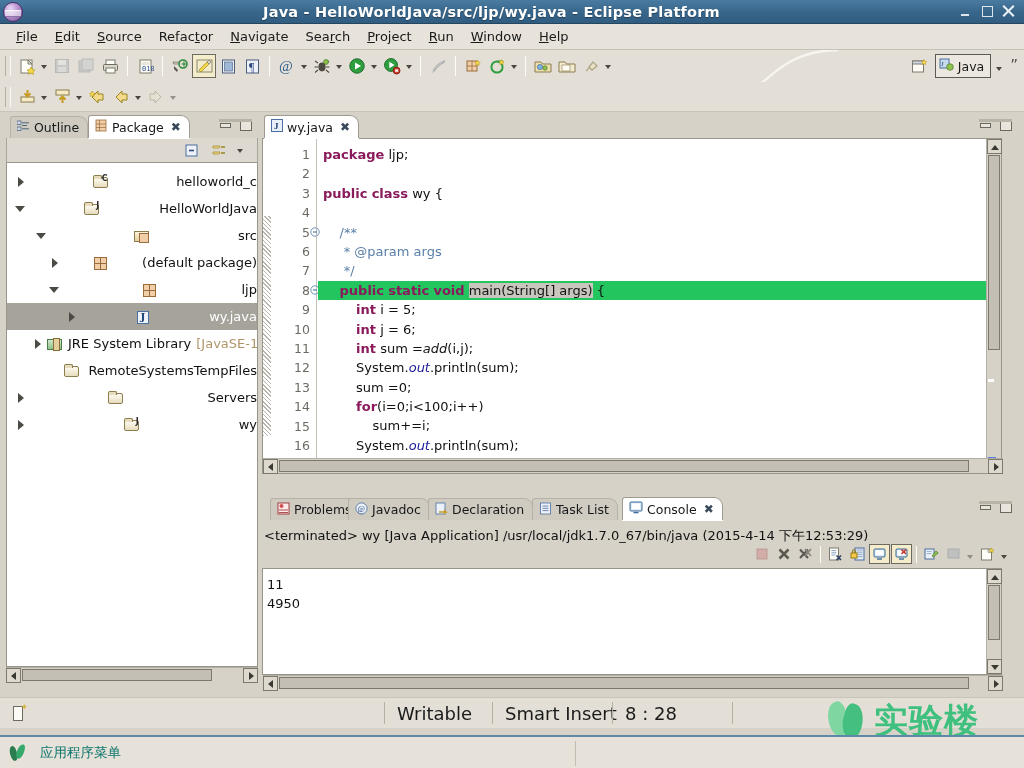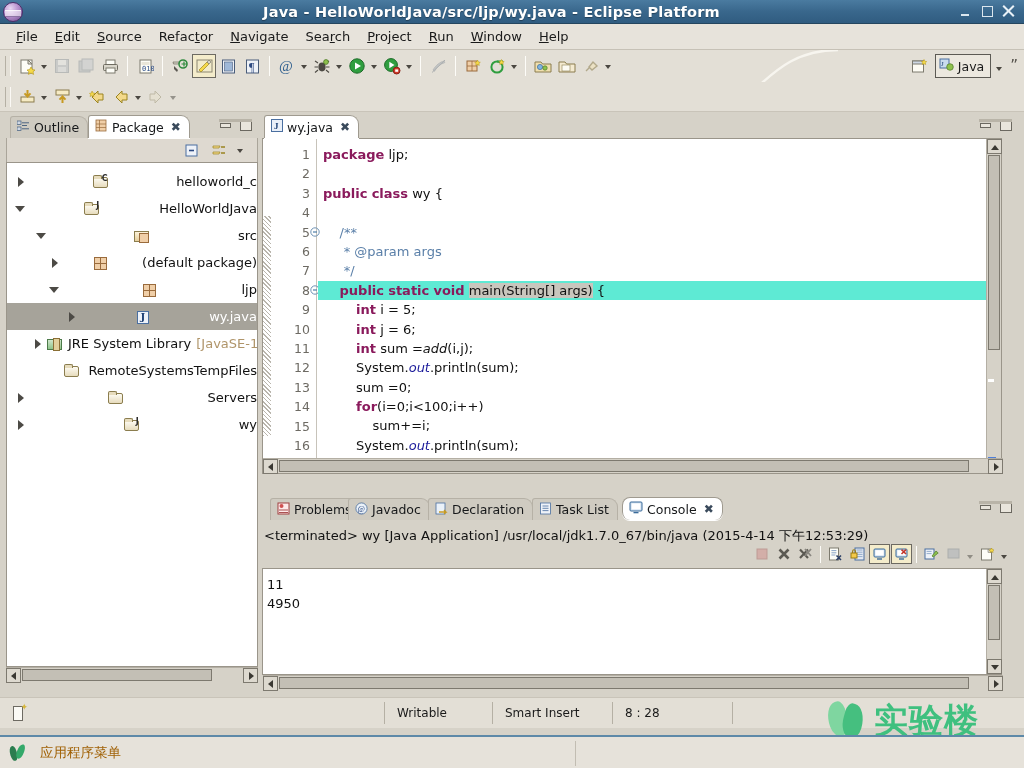--- a/index.html
+++ b/index.html
@@ -175,7 +175,7 @@
   .code { position:absolute; left:55px; top:0; right:0; bottom:0; overflow:hidden;
           font-family:"DejaVu Sans","Liberation Sans",sans-serif; }
   .cline { height:19.4px; line-height:19.4px; font-size:13px; color:#111; white-space:pre; padding-left:5px; }
-  .cline.hl { background:#5eead4; }
+  .cline.hl { background:#22c55e; }
   .lnum { position:absolute; right:7px; font-size:12.5px; color:#6d6a63; line-height:19.4px; height:19.4px; text-align:right; }
   .fold { position:absolute; left:46px; width:11px; height:19.4px; line-height:19.4px; text-align:center;
           font-size:10px; color:#4f7fa8; }

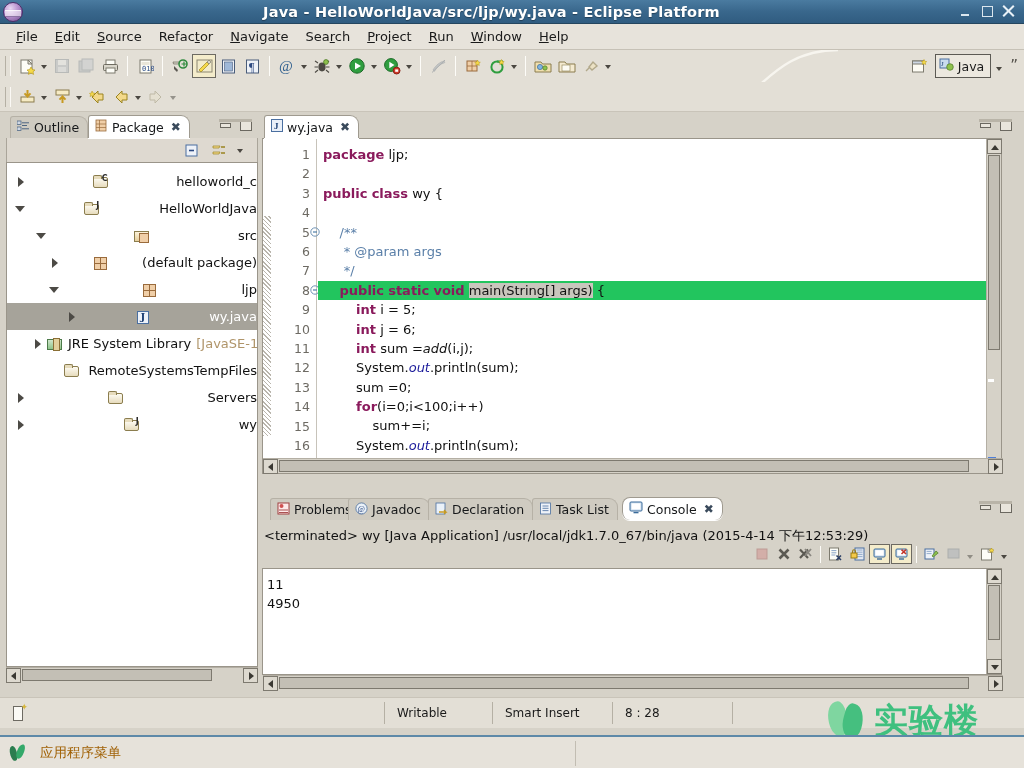--- a/index.html
+++ b/index.html
@@ -764,7 +764,7 @@
         </span>
         <span>Task List</span>
       </div>
-      <div class="vtab active" style="left:360px;border-radius:8px;">
+      <div class="vtab active" style="left:360px;">
         <span>
           <svg width="14" height="13" viewBox="0 0 14 13">
               <rect x="1" y="1" width="12" height="9" rx="1" fill="#cfe0f0" stroke="#3a6b9a"></rect>

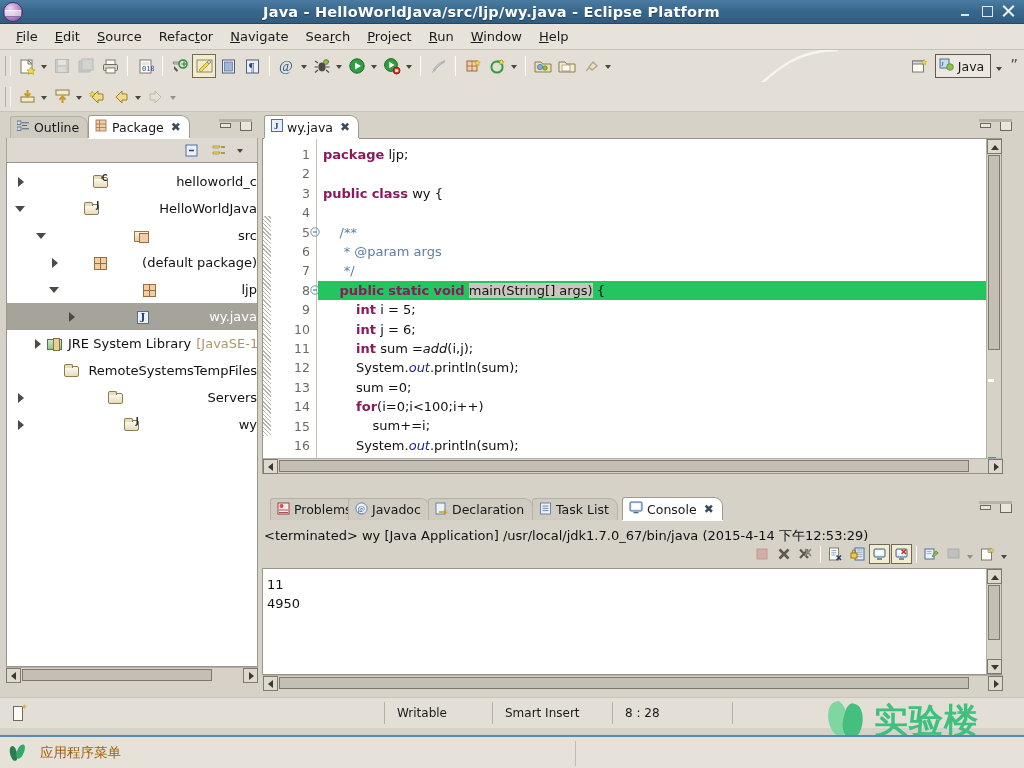--- a/index.html
+++ b/index.html
@@ -207,7 +207,7 @@
     position:absolute; left:0; top:697px; width:1024px; height:31px; background:#e3dfd6;
     display:flex; align-items:center; border-top:1px solid #c9c4b9;
   }
-  .st-cell { height:22px; display:flex; align-items:center; padding:0 12px; font-size:12px; color:#1a1a1a;
+  .st-cell { height:22px; display:flex; align-items:center; padding:0 12px; font-size:18px; color:#1a1a1a;
              border-left:1px solid #b5b0a4; white-space:nowrap; }
   .st-ico { width:16px; height:16px; position:relative; margin-left:10px; }
   .st-ico::before { content:""; position:absolute; left:3px; top:1px; width:8px; height:13px;

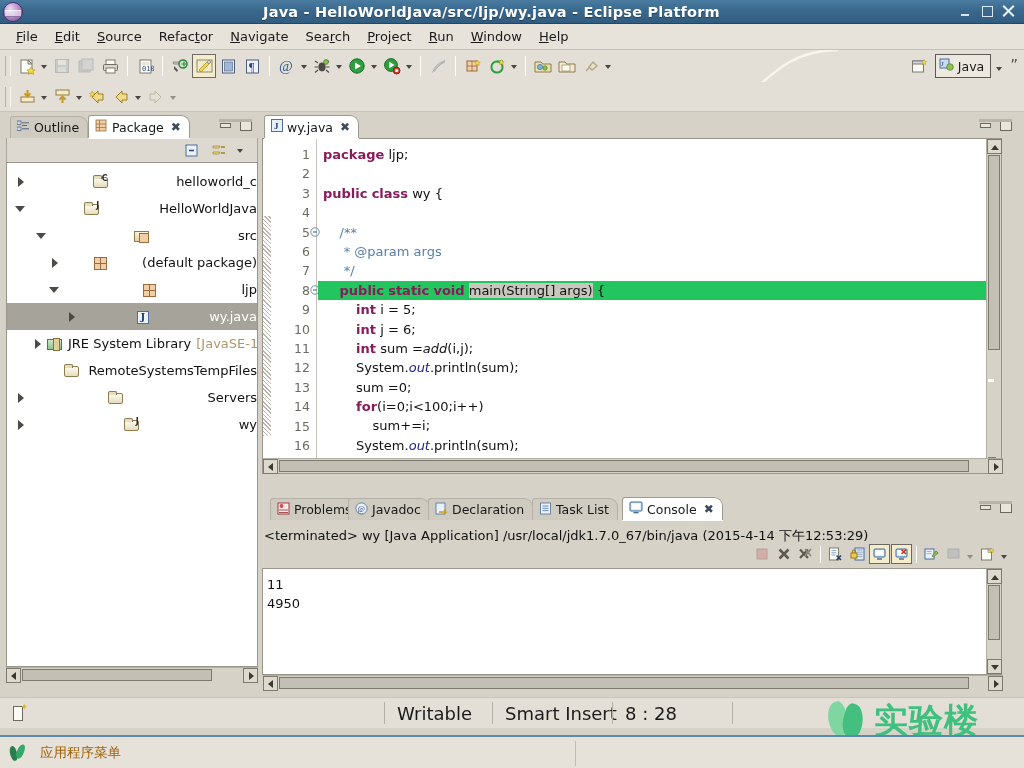--- a/index.html
+++ b/index.html
@@ -225,7 +225,7 @@
   }
   .tb-logo::before { left:0; top:2px; transform: rotate(-18deg); }
   .tb-logo::after  { left:7px; top:0; transform: rotate(18deg); background:#34a96a; }
-  .tb-text { margin-left:12px; font-size:13.5px; color:#a16207; font-family:"DejaVu Sans", sans-serif; }
+  .tb-text { margin-left:12px; font-size:13.5px; color:#0f766e; font-family:"DejaVu Sans", sans-serif; }
   .tb-sep { position:absolute; left:575px; top:4px; width:1px; height:25px; background:#c2bdb2; }
 
   

